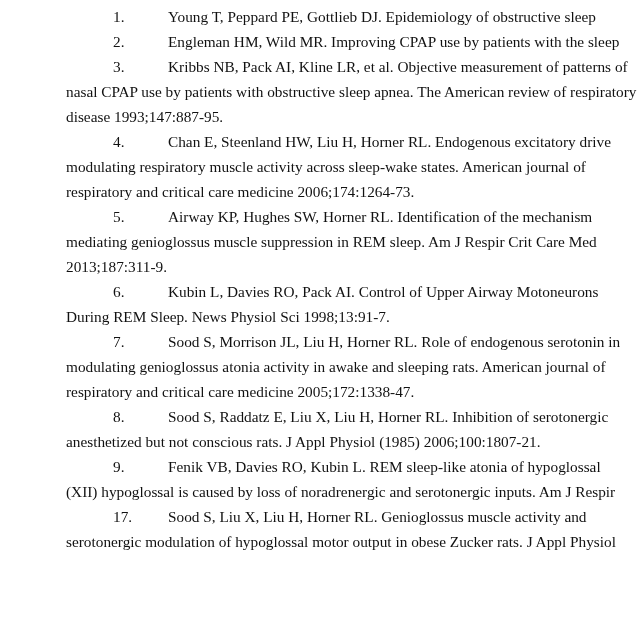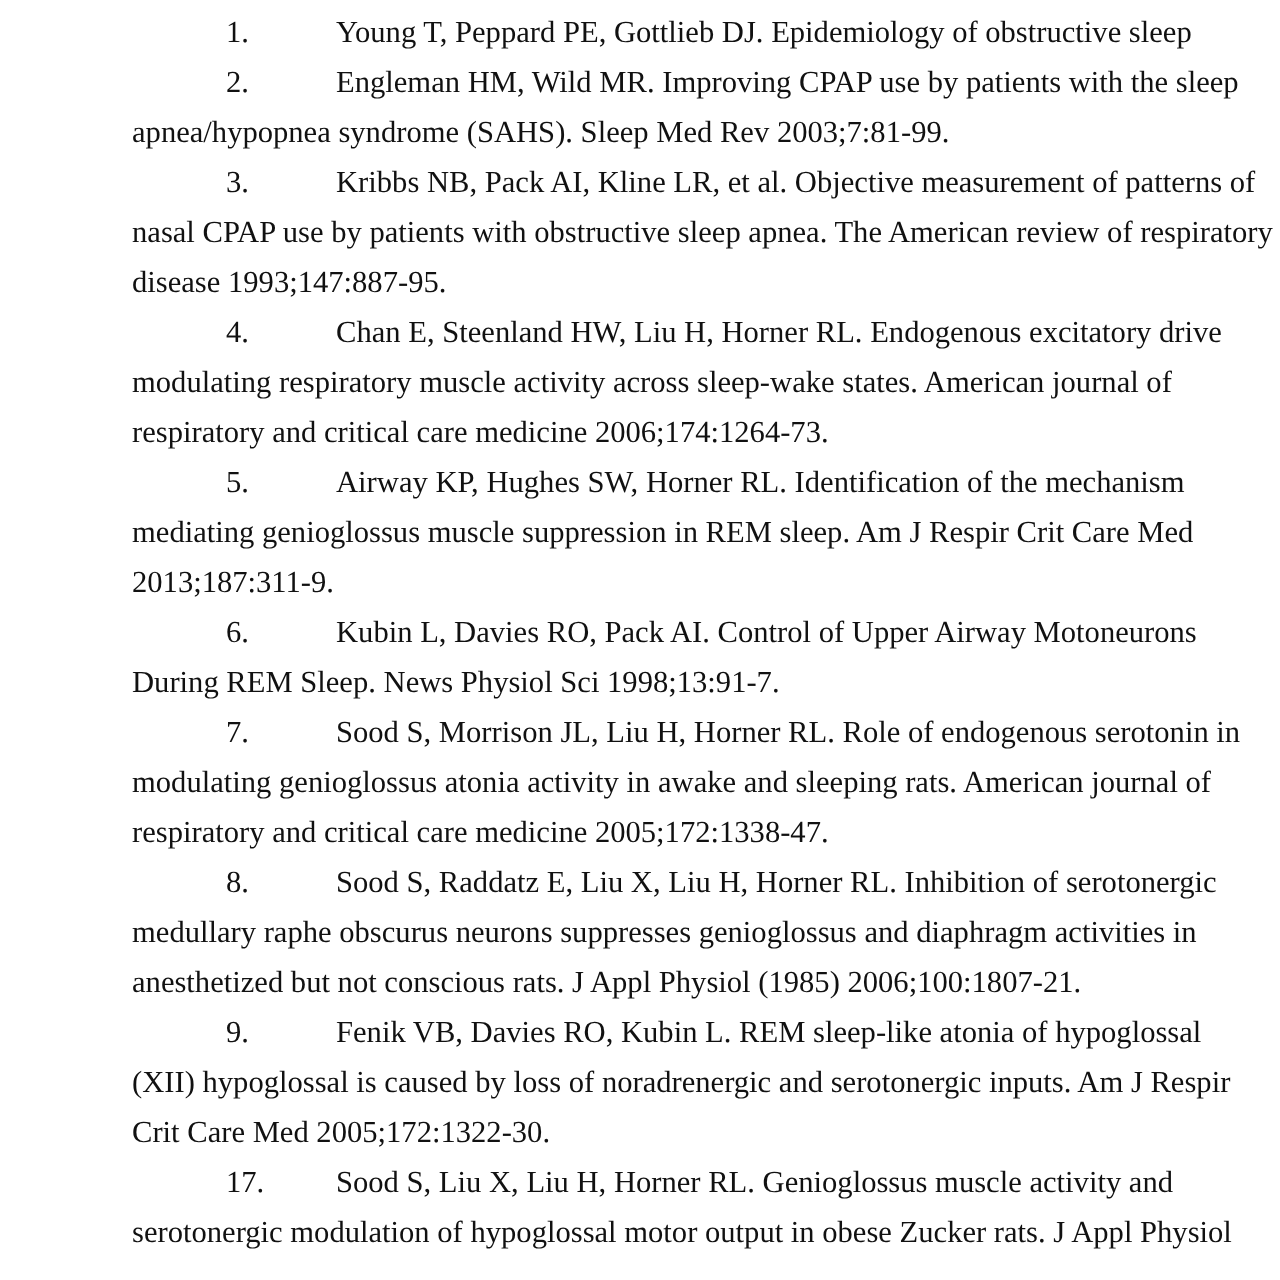--- a/index.html
+++ b/index.html
@@ -26,7 +26,6 @@
       </li>
       <li class="ref">
         <span class="ref-first"><span class="ref-num">2.</span><span>Engleman HM, Wild MR. Improving CPAP use by patients with the sleep</span></span>
-        <span class="ref-cont">apnea/hypopnea syndrome (SAHS). Sleep Med Rev 2003;7:81-99.</span>
       </li>
       <li class="ref">
         <span class="ref-first"><span class="ref-num">3.</span><span>Kribbs NB, Pack AI, Kline LR, et al. Objective measurement of patterns of</span></span>

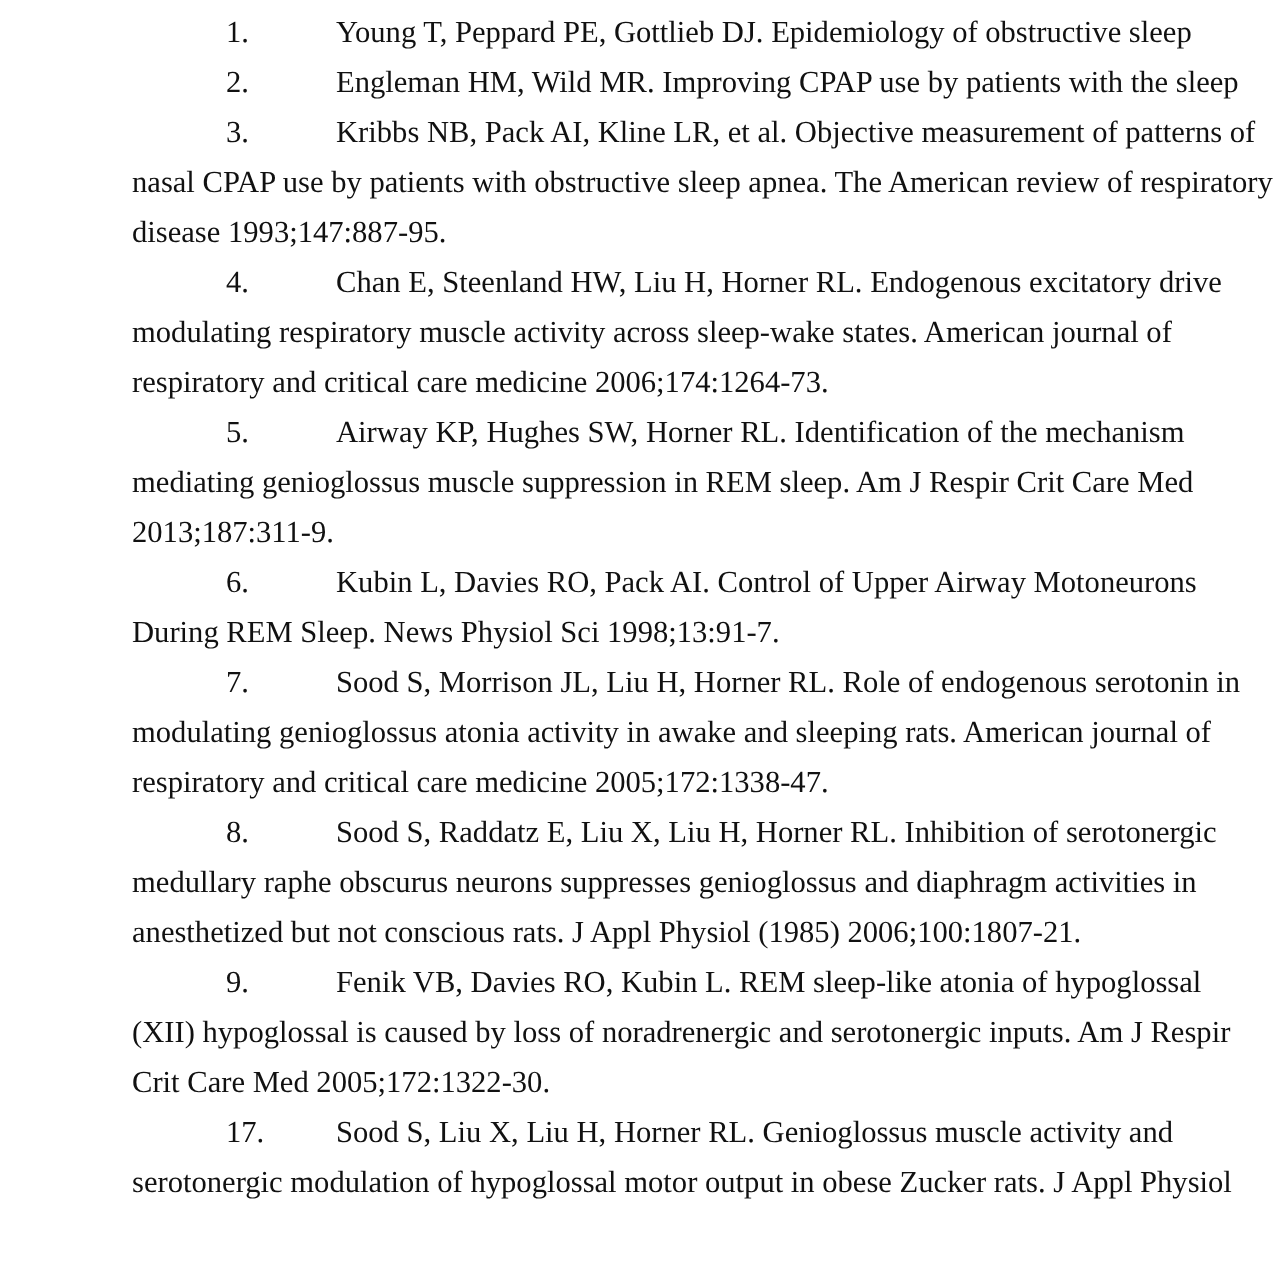--- a/index.html
+++ b/index.html
@@ -53,7 +53,6 @@
       </li>
       <li class="ref">
         <span class="ref-first"><span class="ref-num">8.</span><span>Sood S, Raddatz E, Liu X, Liu H, Horner RL. Inhibition of serotonergic</span></span>
-        <span class="ref-cont">medullary raphe obscurus neurons suppresses genioglossus and diaphragm activities in</span>
         <span class="ref-cont">anesthetized but not conscious rats. J Appl Physiol (1985) 2006;100:1807-21.</span>
       </li>
       <li class="ref">

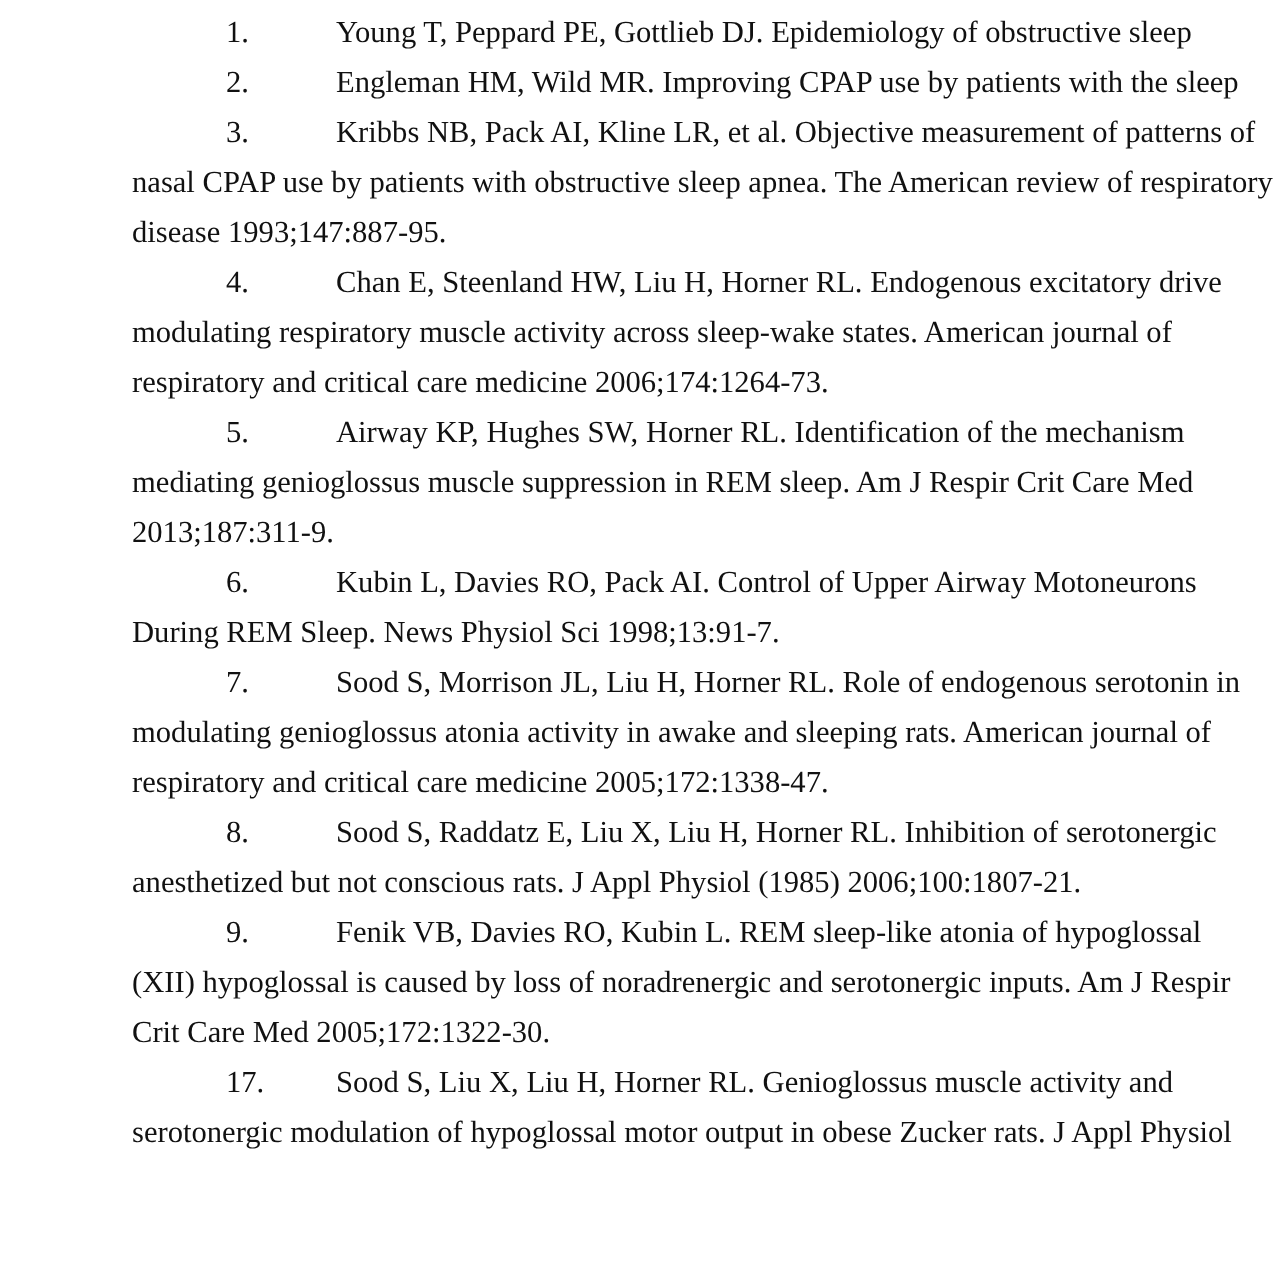--- a/index.html
+++ b/index.html
@@ -58,7 +58,6 @@
       <li class="ref">
         <span class="ref-first"><span class="ref-num">9.</span><span>Fenik VB, Davies RO, Kubin L. REM sleep-like atonia of hypoglossal</span></span>
         <span class="ref-cont">(XII) hypoglossal is caused by loss of noradrenergic and serotonergic inputs. Am J Respir</span>
-        <span class="ref-cont">Crit Care Med 2005;172:1322-30.</span>
       </li>
       <li class="ref">
         <span class="ref-first"><span class="ref-num">17.</span><span>Sood S, Liu X, Liu H, Horner RL. Genioglossus muscle activity and</span></span>

